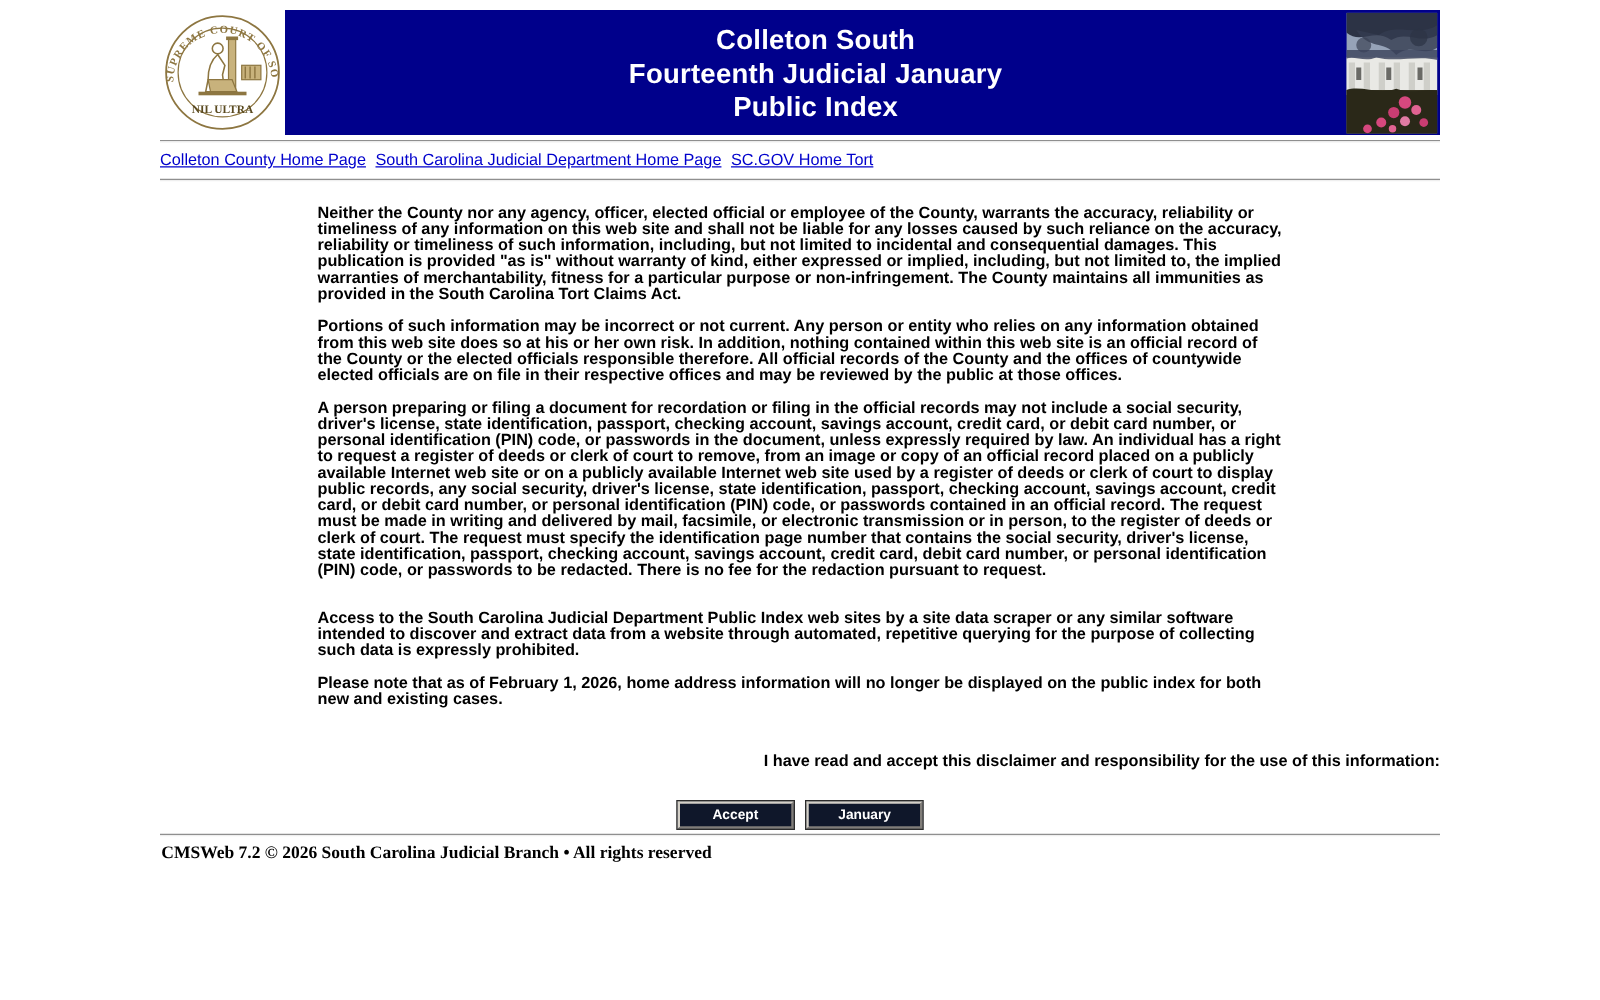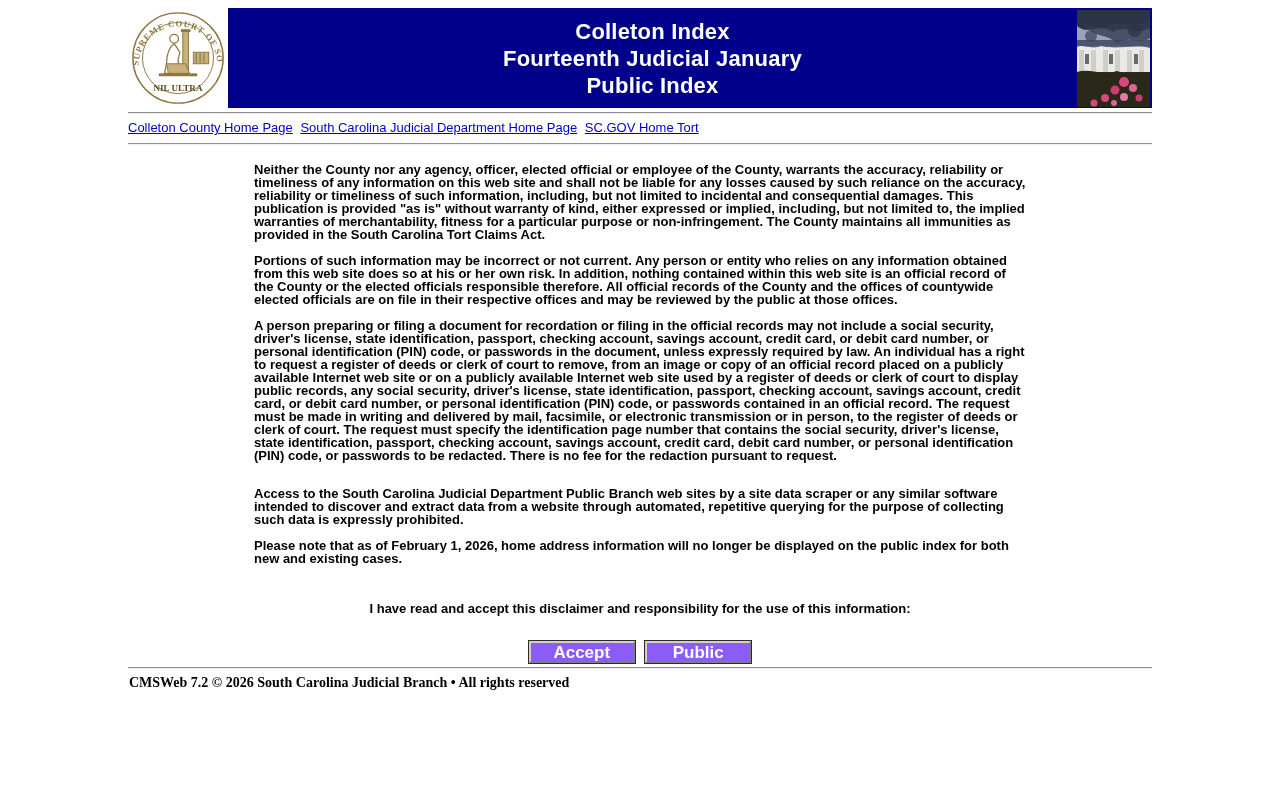--- a/index.html
+++ b/index.html
@@ -145,7 +145,7 @@
       </svg>
     </div>
     <div class="header-title">
-      <div>Colleton Index</div>
+      <div>Colleton South</div>
       <div>Fourteenth Judicial January</div>
       <div>Public Index</div>
     </div>

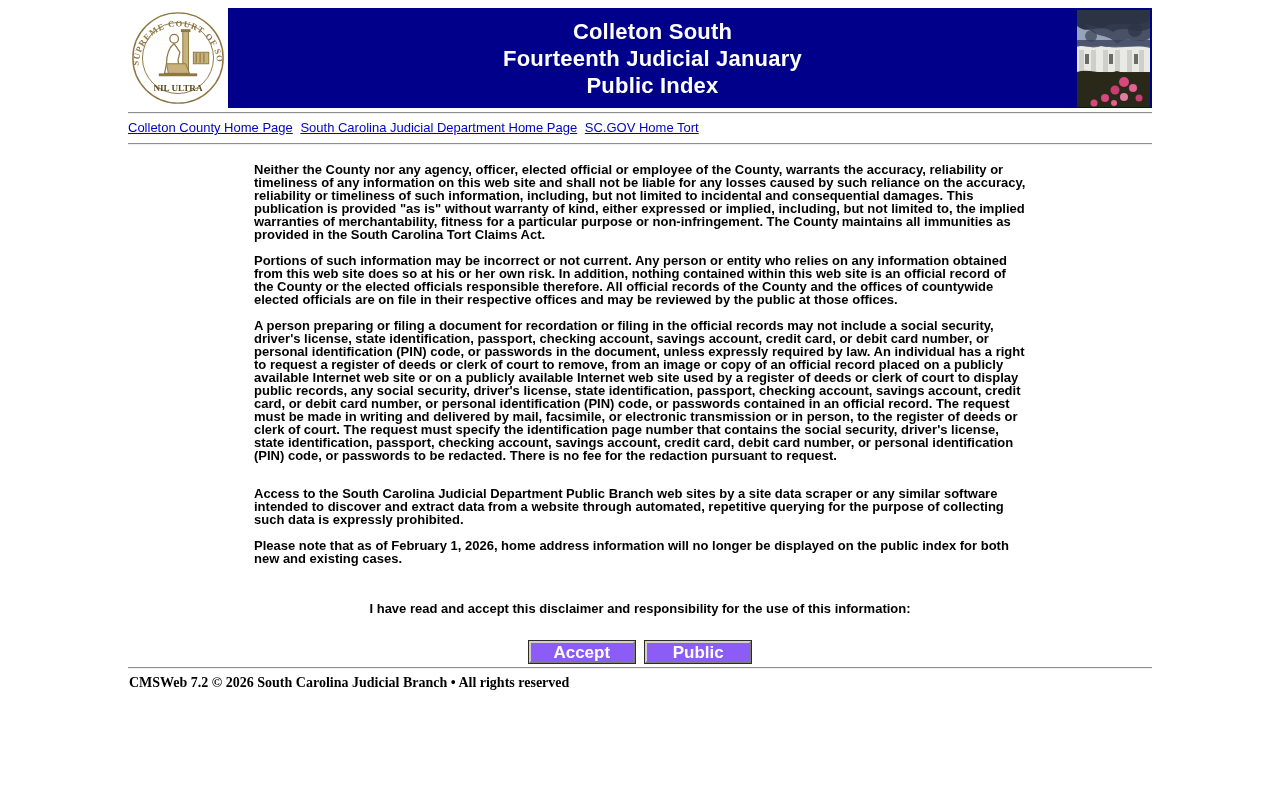--- a/index.html
+++ b/index.html
@@ -199,7 +199,7 @@
     <p>Neither the County nor any agency, officer, elected official or employee of the County, warrants the accuracy, reliability or timeliness of any information on this web site and shall not be liable for any losses caused by such reliance on the accuracy, reliability or timeliness of such information, including, but not limited to incidental and consequential damages. This publication is provided "as is" without warranty of kind, either expressed or implied, including, but not limited to, the implied warranties of merchantability, fitness for a particular purpose or non-infringement. The County maintains all immunities as provided in the South Carolina Tort Claims Act.</p>
     <p>Portions of such information may be incorrect or not current. Any person or entity who relies on any information obtained from this web site does so at his or her own risk. In addition, nothing contained within this web site is an official record of the County or the elected officials responsible therefore. All official records of the County and the offices of countywide elected officials are on file in their respective offices and may be reviewed by the public at those offices.</p>
     <p>A person preparing or filing a document for recordation or filing in the official records may not include a social security, driver's license, state identification, passport, checking account, savings account, credit card, or debit card number, or personal identification (PIN) code, or passwords in the document, unless expressly required by law. An individual has a right to request a register of deeds or clerk of court to remove, from an image or copy of an official record placed on a publicly available Internet web site or on a publicly available Internet web site used by a register of deeds or clerk of court to display public records, any social security, driver's license, state identification, passport, checking account, savings account, credit card, or debit card number, or personal identification (PIN) code, or passwords contained in an official record. The request must be made in writing and delivered by mail, facsimile, or electronic transmission or in person, to the register of deeds or clerk of court. The request must specify the identification page number that contains the social security, driver's license, state identification, passport, checking account, savings account, credit card, debit card number, or personal identification (PIN) code, or passwords to be redacted. There is no fee for the redaction pursuant to request.</p>
-    <p class="extra-gap">Access to the South Carolina Judicial Department Public Branch web sites by a site data scraper or any similar software intended to discover and extract data from a website through automated, repetitive querying for the purpose of collecting such data is expressly prohibited.</p>
+    <p class="extra-gap">Access to the South Carolina Judicial Department Public Index web sites by a site data scraper or any similar software intended to discover and extract data from a website through automated, repetitive querying for the purpose of collecting such data is expressly prohibited.</p>
     <p>Please note that as of February 1, 2026, home address information will no longer be displayed on the public index for both new and existing cases.</p>
   </div>
 

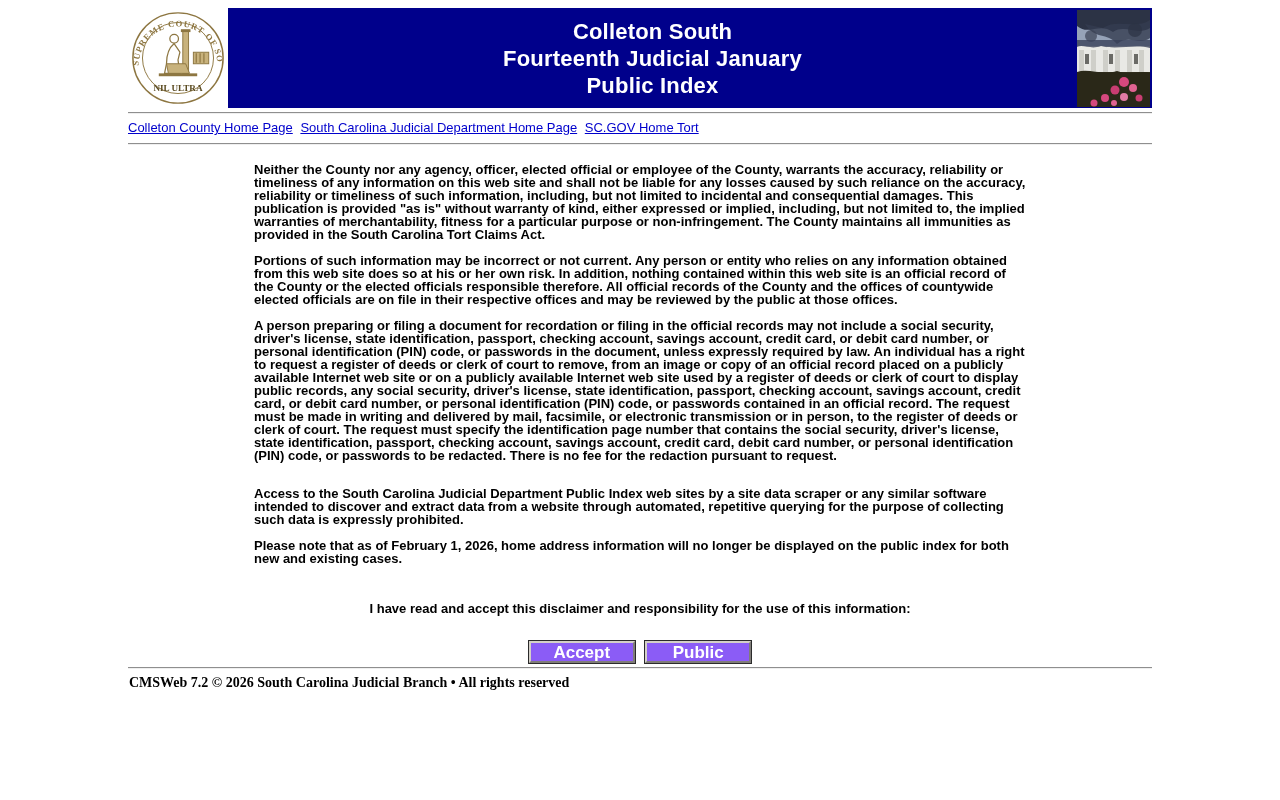--- a/index.html
+++ b/index.html
@@ -79,7 +79,7 @@
   .content p { margin: 0 0 13px 0; }
   .content p.extra-gap { margin-top: 25px; }
   .prompt {
-    text-align: center;
+    text-align: right;
     font-size: 13px;
     font-weight: bold;
     color: #000000;

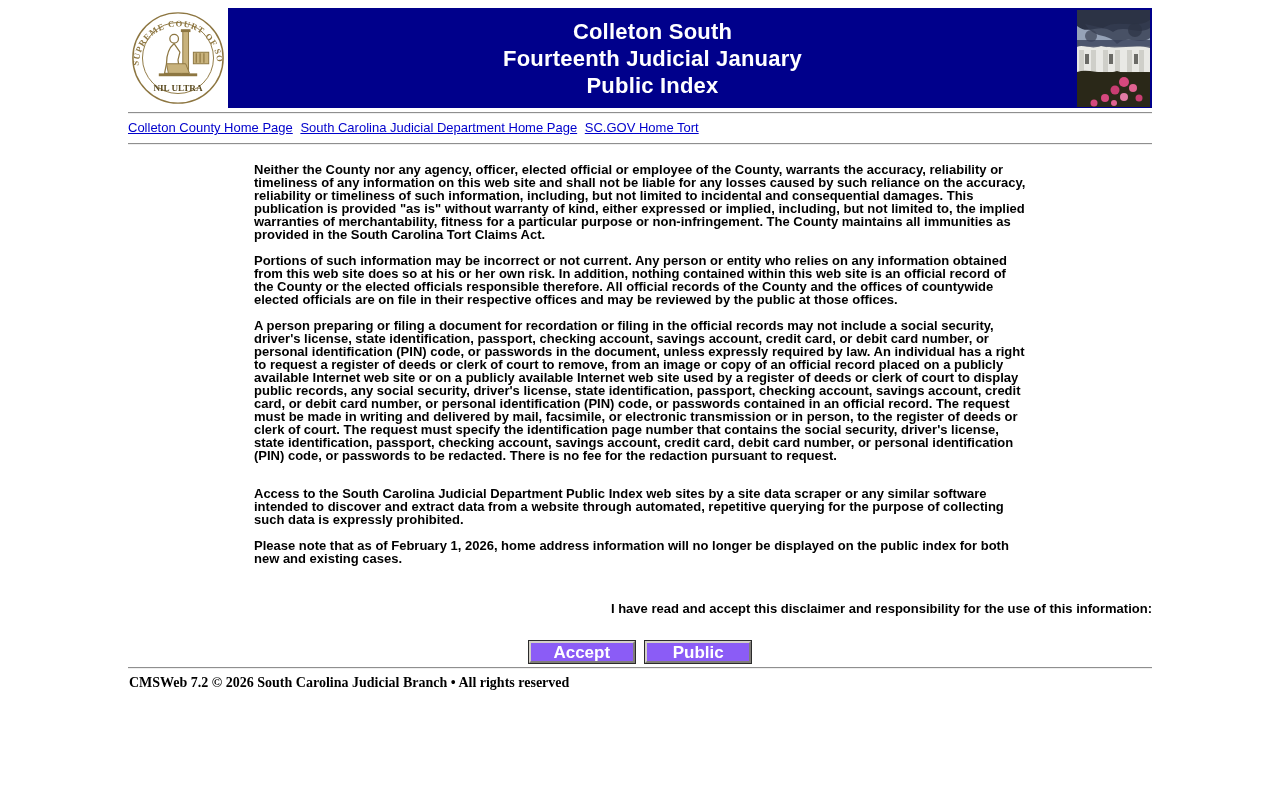--- a/index.html
+++ b/index.html
@@ -91,12 +91,12 @@
     margin-top: 25px;
   }
   .btn {
-    width: 106px;
+    width: 93px;
     height: 22px;
-    background: #8b5cf6;
+    background: #0f172a;
     color: #ffffff;
     font-family: "Liberation Sans", sans-serif;
-    font-size: 17px;
+    font-size: 11px;
     font-weight: bold;
     border: 2px outset #d4d0c8;
     outline: 1px solid #2b2b2b;

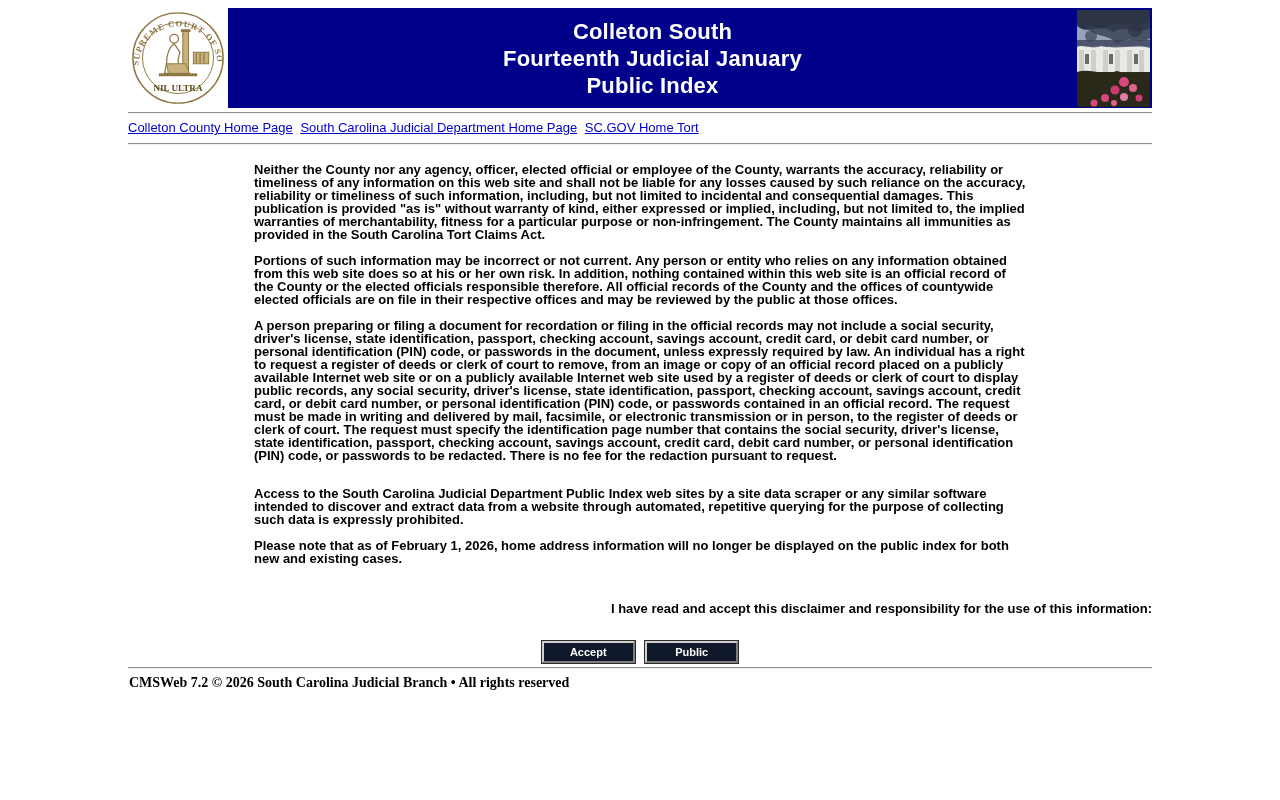--- a/index.html
+++ b/index.html
@@ -207,7 +207,7 @@
 
   <div class="button-row">
     <button class="btn">Accept</button>
-    <button class="btn">Public</button>
+    <button class="btn">January</button>
   </div>
 
   <hr class="rule footer-rule">

